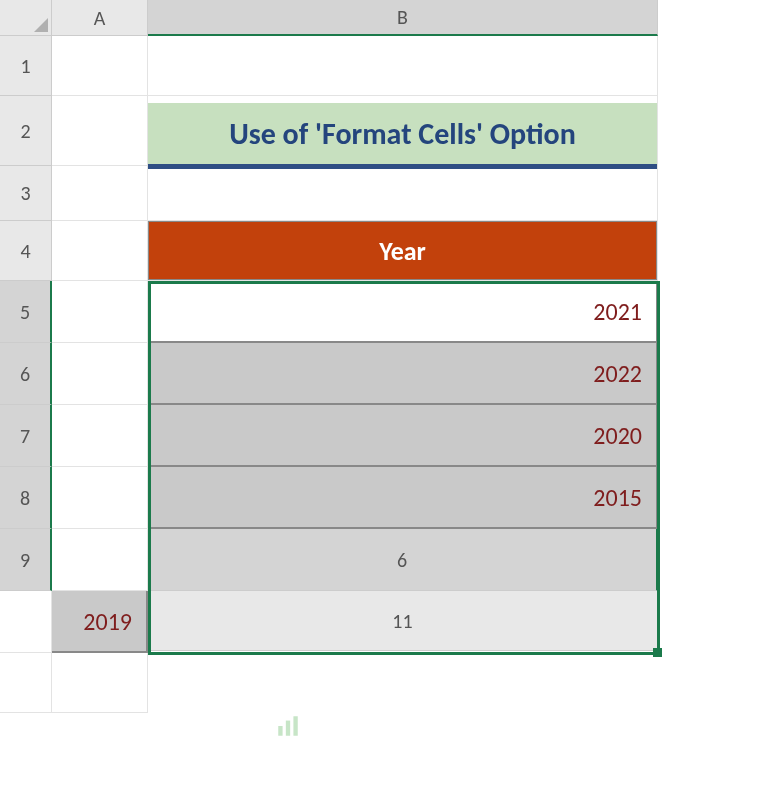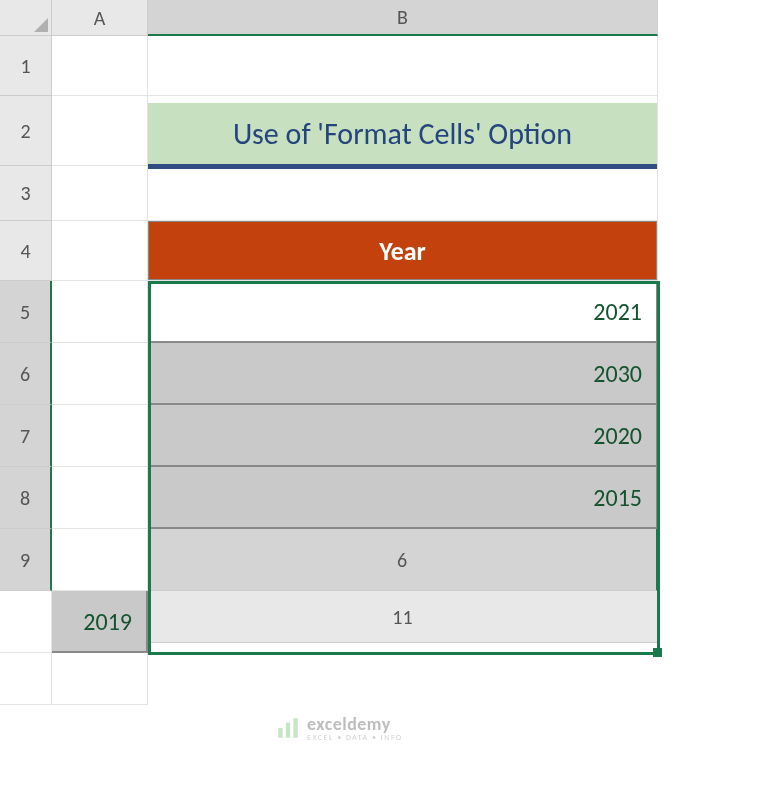--- a/index.html
+++ b/index.html
@@ -15,7 +15,7 @@
     .r1 { height: 60px; } .r2 { height: 70px; } .r3 { height: 55px; } .r4 { height: 60px; }
     .r5, .r6, .r7, .r8, .r9, .r10 { height: 62px; } .r11 { height: 52px; }
     .title-cell { padding: 10px 0 0 0; }
-    .title-banner { width: 100%; background: #c7e0bf; color: #24457d; font-weight: normal; font-size: 30px; padding: 12px 0; text-align: center; border-bottom: 5px solid #2f4e84; }
+    .title-banner { width: 100%; background: #c7e0bf; color: #24457d; font-weight: bold; font-size: 30px; padding: 12px 0; text-align: center; border-bottom: 5px solid #2f4e84; }
     .header-cell { padding: 0; }
     .table-header { width: 100%; height: 100%; background: #c2410c; color: #fff; font-weight: bold; font-size: 26px; display: flex; align-items: center; justify-content: center; border: 1px solid #888; }
     .data-cell { justify-content: flex-end; font-size: 24px; color: #14532d; border-bottom: 2px solid #888; border-right: 2px solid #888; padding-right: 14px; }

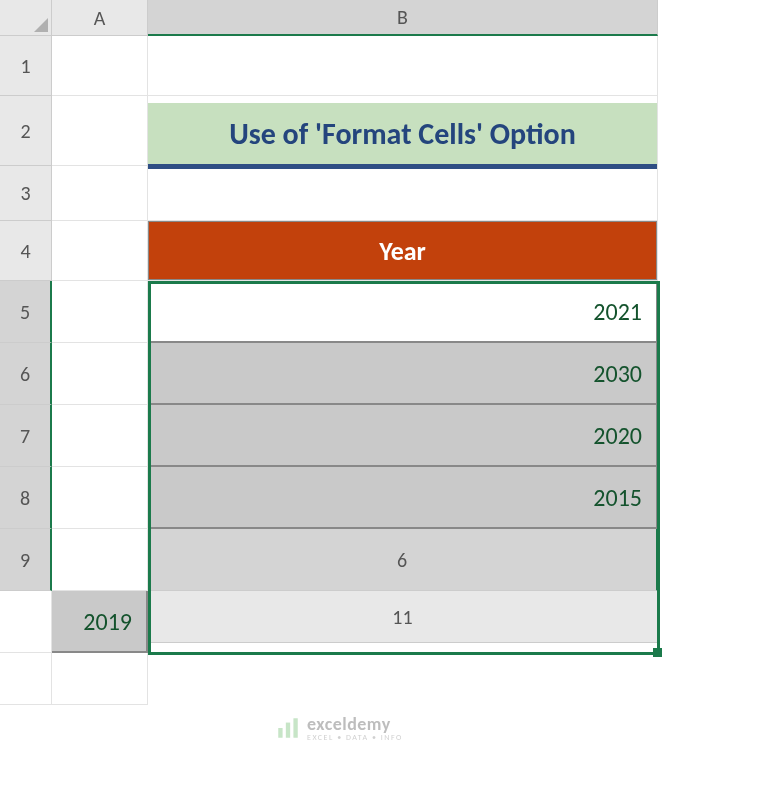--- a/index.html
+++ b/index.html
@@ -18,7 +18,7 @@
     .title-banner { width: 100%; background: #c7e0bf; color: #24457d; font-weight: bold; font-size: 30px; padding: 12px 0; text-align: center; border-bottom: 5px solid #2f4e84; }
     .header-cell { padding: 0; }
     .table-header { width: 100%; height: 100%; background: #c2410c; color: #fff; font-weight: bold; font-size: 26px; display: flex; align-items: center; justify-content: center; border: 1px solid #888; }
-    .data-cell { justify-content: flex-end; font-size: 24px; color: #14532d; border-bottom: 2px solid #888; border-right: 2px solid #888; padding-right: 14px; }
+    .data-cell { justify-content: flex-end; font-size: 24px; color: #7f1d1d; border-bottom: 2px solid #888; border-right: 2px solid #888; padding-right: 14px; }
     .data-cell.sel-first { background: #fff; }
     .data-cell.sel-rest { background: #c9c9c9; }
     .selection-box { position: absolute; border: 3px solid #1b7a4b; pointer-events: none; left: 148px; top: 281px; width: 512px; height: 374px; }

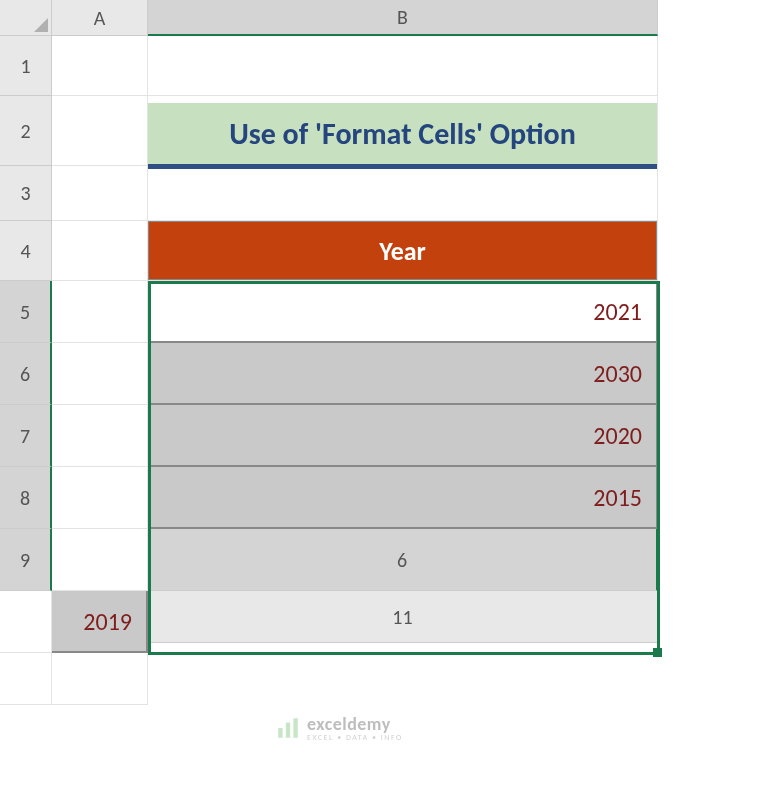--- a/index.html
+++ b/index.html
@@ -63,7 +63,7 @@
 
   <div class="row-head r6 sel">6</div>
   <div class="cell r6"></div>
-  <div class="cell r6 data-cell sel-rest">2030</div>
+  <div class="cell r6 data-cell sel-rest">2022</div>
 
   <div class="row-head r7 sel">7</div>
   <div class="cell r7"></div>

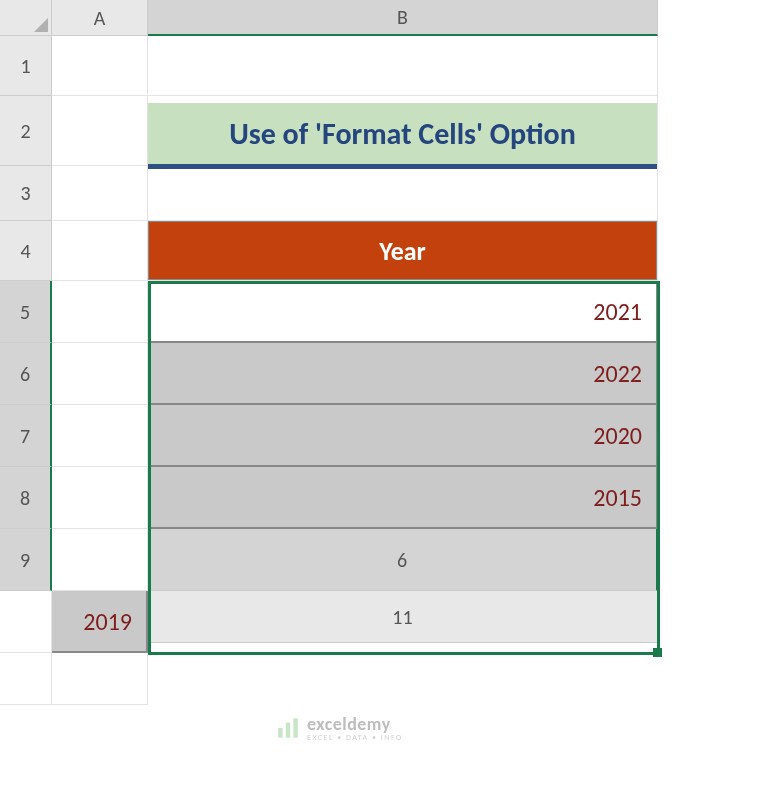--- a/index.html
+++ b/index.html
@@ -13,7 +13,7 @@
     .row-head.sel { background: #d4d4d4; border-right: 2px solid #1b7a4b; }
     .cell { border-right: 1px solid #e3e3e3; border-bottom: 1px solid #e3e3e3; display: flex; align-items: center; padding: 0 10px; font-size: 22px; }
     .r1 { height: 60px; } .r2 { height: 70px; } .r3 { height: 55px; } .r4 { height: 60px; }
-    .r5, .r6, .r7, .r8, .r9, .r10 { height: 62px; } .r11 { height: 52px; }
+    .r5, .r6, .r7, .r8, .r9, .r10 { height: 62px; } .r11 { height: 60px; }
     .title-cell { padding: 10px 0 0 0; }
     .title-banner { width: 100%; background: #c7e0bf; color: #24457d; font-weight: bold; font-size: 30px; padding: 12px 0; text-align: center; border-bottom: 5px solid #2f4e84; }
     .header-cell { padding: 0; }

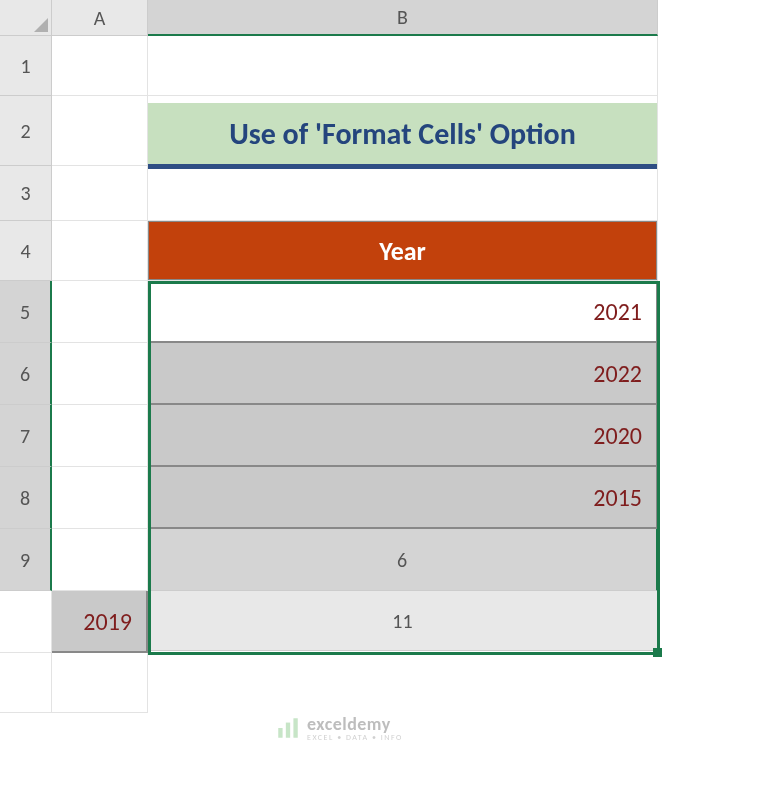--- a/index.html
+++ b/index.html
@@ -95,10 +95,6 @@
       <rect x="10" y="7" width="4" height="14" fill="#9ad09a"></rect>
       <rect x="17" y="3" width="4" height="18" fill="#9ad09a"></rect>
     </svg>
-  <div>
-    <span class="wm-text"><b>exceldemy</b></span>
-    <span class="wm-sub">EXCEL • DATA • INFO</span>
-  </div>
 </div>
 
 </body></html>

